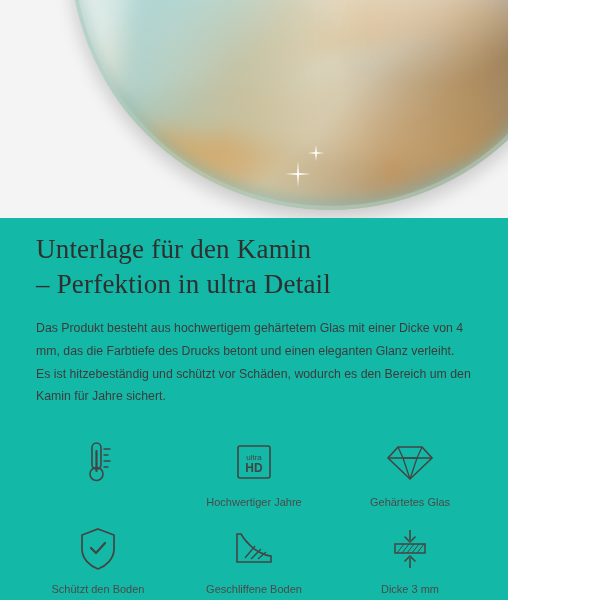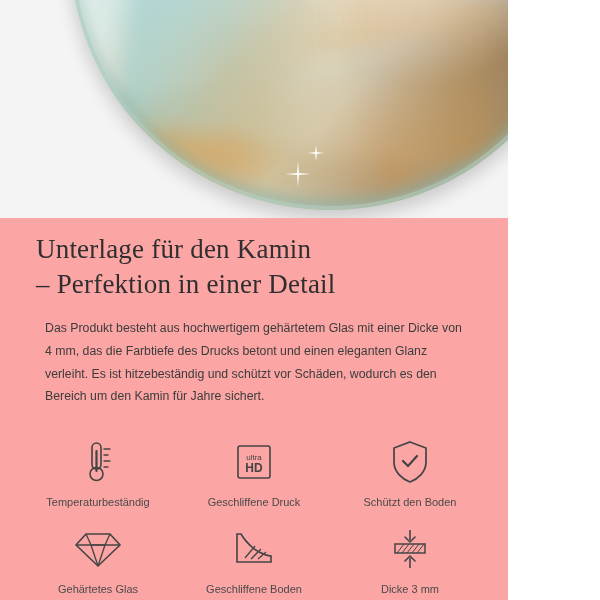--- a/index.html
+++ b/index.html
@@ -17,7 +17,7 @@
     position: relative;
     width: 508px;
     height: 600px;
-    background: #fca5a5;
+    background: #14b8a6;
     overflow: hidden;
   }
 

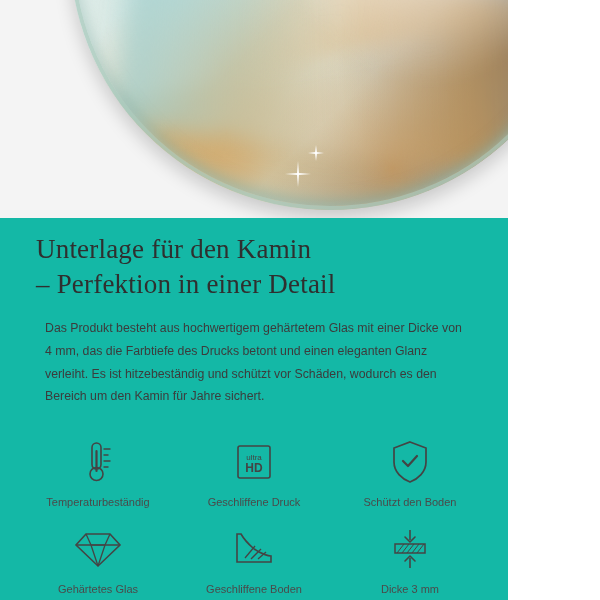--- a/index.html
+++ b/index.html
@@ -187,7 +187,7 @@
   <div class="content">
     <h1 class="headline">
       <span class="line">Unterlage für den Kamin</span>
-      <span class="line">– Perfektion in einer Detail</span>
+      <span class="line">– Perfektion in ultra Detail</span>
     </h1>
     <p class="body-text">Das Produkt besteht aus hochwertigem gehärtetem Glas mit einer Dicke von 4 mm, das die Farbtiefe des Drucks betont und einen eleganten Glanz verleiht. Es ist hitzebeständig und schützt vor Schäden, wodurch es den Bereich um den Kamin für Jahre sichert.</p>
   </div>

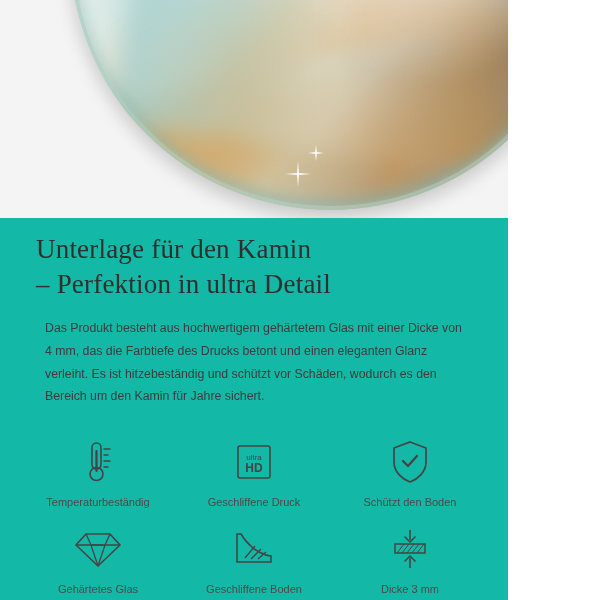--- a/index.html
+++ b/index.html
@@ -134,7 +134,7 @@
     font-size: 12.3px;
     line-height: 1.85;
     color: #3c3c3c;
-    margin: 0 0 22px 9px;
+    margin: 0 0 22px 0;
     max-width: 500px;
   }
 

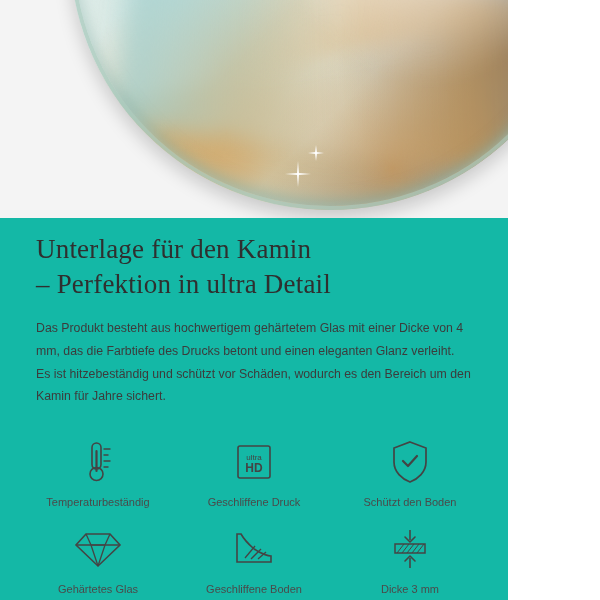--- a/index.html
+++ b/index.html
@@ -206,7 +206,6 @@
           <line x1="28" y1="28" x2="32" y2="28" stroke="#444" stroke-width="1.4" stroke-linecap="round"></line>
         </svg>
       </div>
-      <div class="feature-label">Temperaturbeständig</div>
     </div>
 
     <div class="feature">

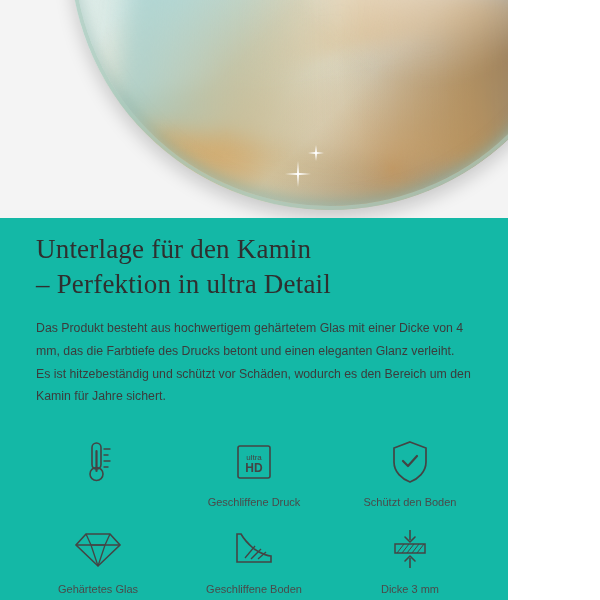--- a/index.html
+++ b/index.html
@@ -216,7 +216,7 @@
           <text x="23" y="33" text-anchor="middle" font-family="Liberation Sans, sans-serif" font-size="12" font-weight="bold" fill="#444">HD</text>
         </svg>
       </div>
-      <div class="feature-label">Geschliffene Druck</div>
+      <div class="feature-label">Hochwertiger Jahre</div>
     </div>
 
     <div class="feature">

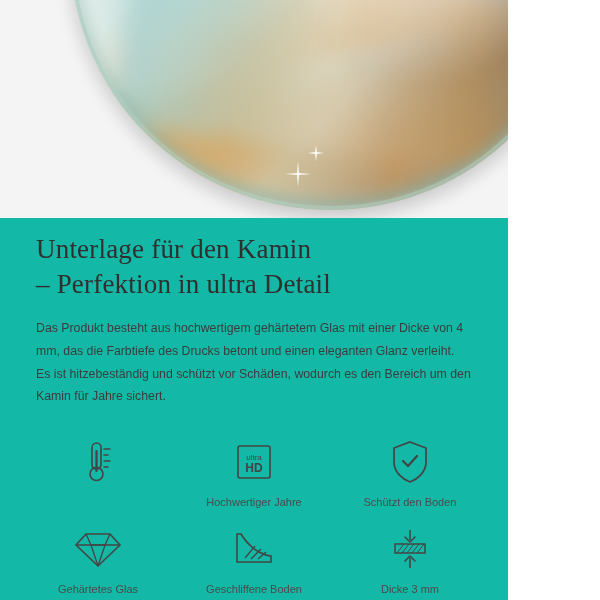--- a/index.html
+++ b/index.html
@@ -221,16 +221,6 @@
 
     <div class="feature">
       <div class="feature-icon">
-        <svg width="42" height="48" viewBox="0 0 42 48" fill="none">
-          <path d="M21 4 L37 10 V24 C37 34 29 41 21 44 C13 41 5 34 5 24 V10 Z" stroke="#444" stroke-width="1.7" fill="none"></path>
-          <path d="M14 23 L19 28 L28 18" stroke="#444" stroke-width="2.2" stroke-linecap="round" stroke-linejoin="round" fill="none"></path>
-        </svg>
-      </div>
-      <div class="feature-label">Schützt den Boden</div>
-    </div>
-
-    <div class="feature">
-      <div class="feature-icon">
         <svg width="48" height="42" viewBox="0 0 48 42" fill="none">
           <path d="M12 6 H36 L46 17 L24 38 L2 17 Z" stroke="#444" stroke-width="1.6" fill="none"></path>
           <path d="M2 17 H46" stroke="#444" stroke-width="1.3"></path>
@@ -240,6 +230,16 @@
         </svg>
       </div>
       <div class="feature-label">Gehärtetes Glas</div>
+    </div>
+
+    <div class="feature">
+      <div class="feature-icon">
+        <svg width="42" height="48" viewBox="0 0 42 48" fill="none">
+          <path d="M21 4 L37 10 V24 C37 34 29 41 21 44 C13 41 5 34 5 24 V10 Z" stroke="#444" stroke-width="1.7" fill="none"></path>
+          <path d="M14 23 L19 28 L28 18" stroke="#444" stroke-width="2.2" stroke-linecap="round" stroke-linejoin="round" fill="none"></path>
+        </svg>
+      </div>
+      <div class="feature-label">Schützt den Boden</div>
     </div>
 
     <div class="feature">

